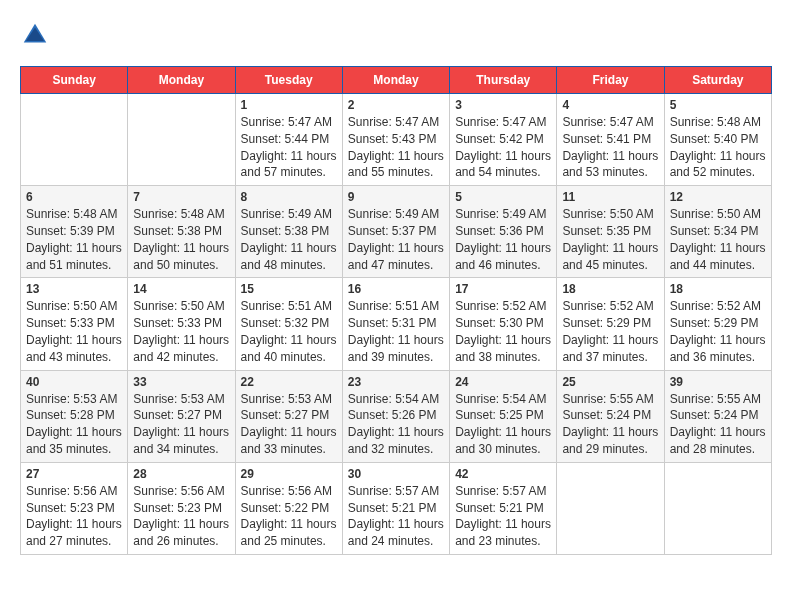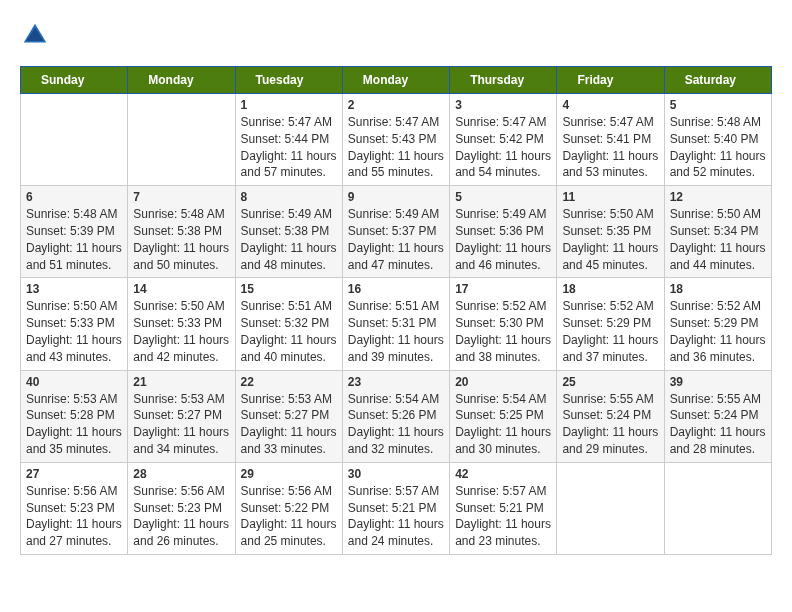--- a/index.html
+++ b/index.html
@@ -59,12 +59,12 @@
       table-layout: fixed;
     }
     thead tr th {
-      background: #4d7c0f;
+      background: #ef4444;
       color: #fff;
       font-size: 12px;
       font-weight: bold;
       padding: 6px 20px;
-      text-align: left;
+      text-align: center;
       border: 1px solid #1a5aab;
     }
     tbody tr td {

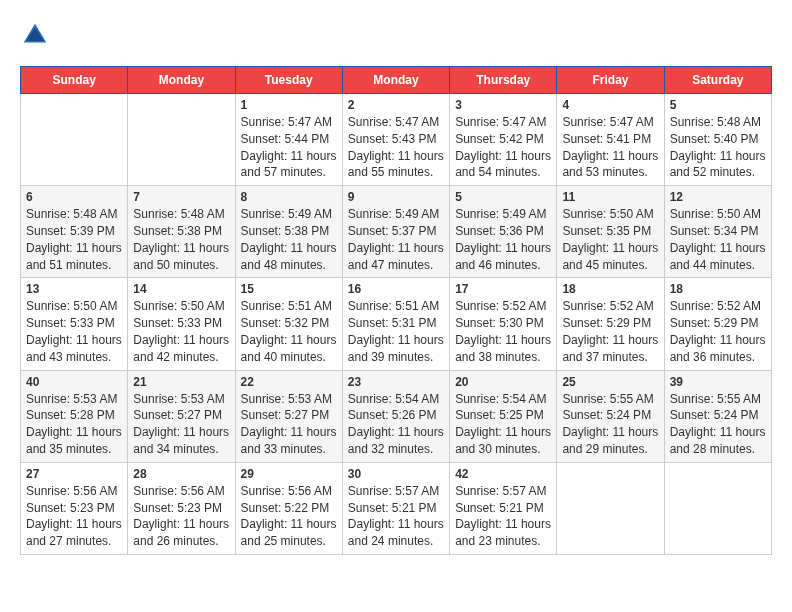--- a/index.html
+++ b/index.html
@@ -213,7 +213,7 @@
           <div class="day-detail">Sunrise: 5:53 AM<br>Sunset: 5:28 PM<br>Daylight: 11 hours and 35 minutes.</div>
         </td>
         <td>
-          <span class="day-number">21</span>
+          <span class="day-number">33</span>
           <div class="day-detail">Sunrise: 5:53 AM<br>Sunset: 5:27 PM<br>Daylight: 11 hours and 34 minutes.</div>
         </td>
         <td>

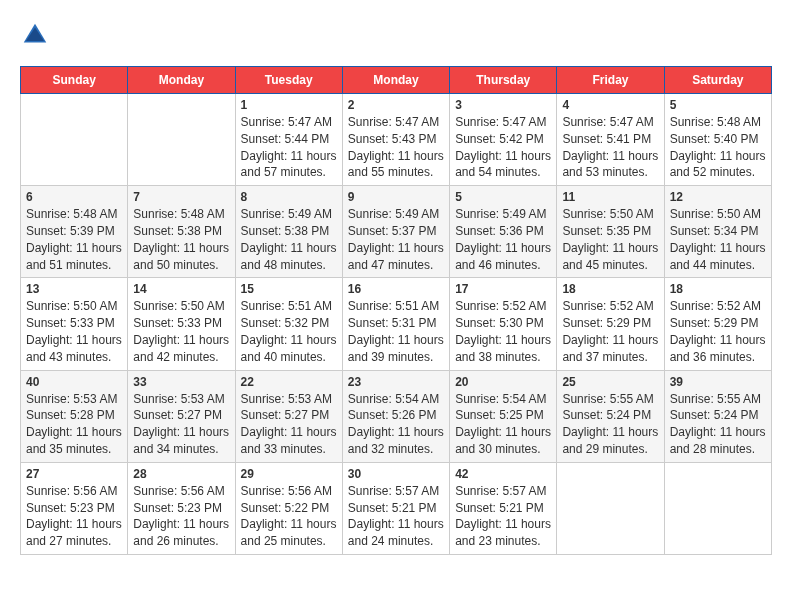--- a/index.html
+++ b/index.html
@@ -225,7 +225,7 @@
           <div class="day-detail">Sunrise: 5:54 AM<br>Sunset: 5:26 PM<br>Daylight: 11 hours and 32 minutes.</div>
         </td>
         <td>
-          <span class="day-number">20</span>
+          <span class="day-number">24</span>
           <div class="day-detail">Sunrise: 5:54 AM<br>Sunset: 5:25 PM<br>Daylight: 11 hours and 30 minutes.</div>
         </td>
         <td>

